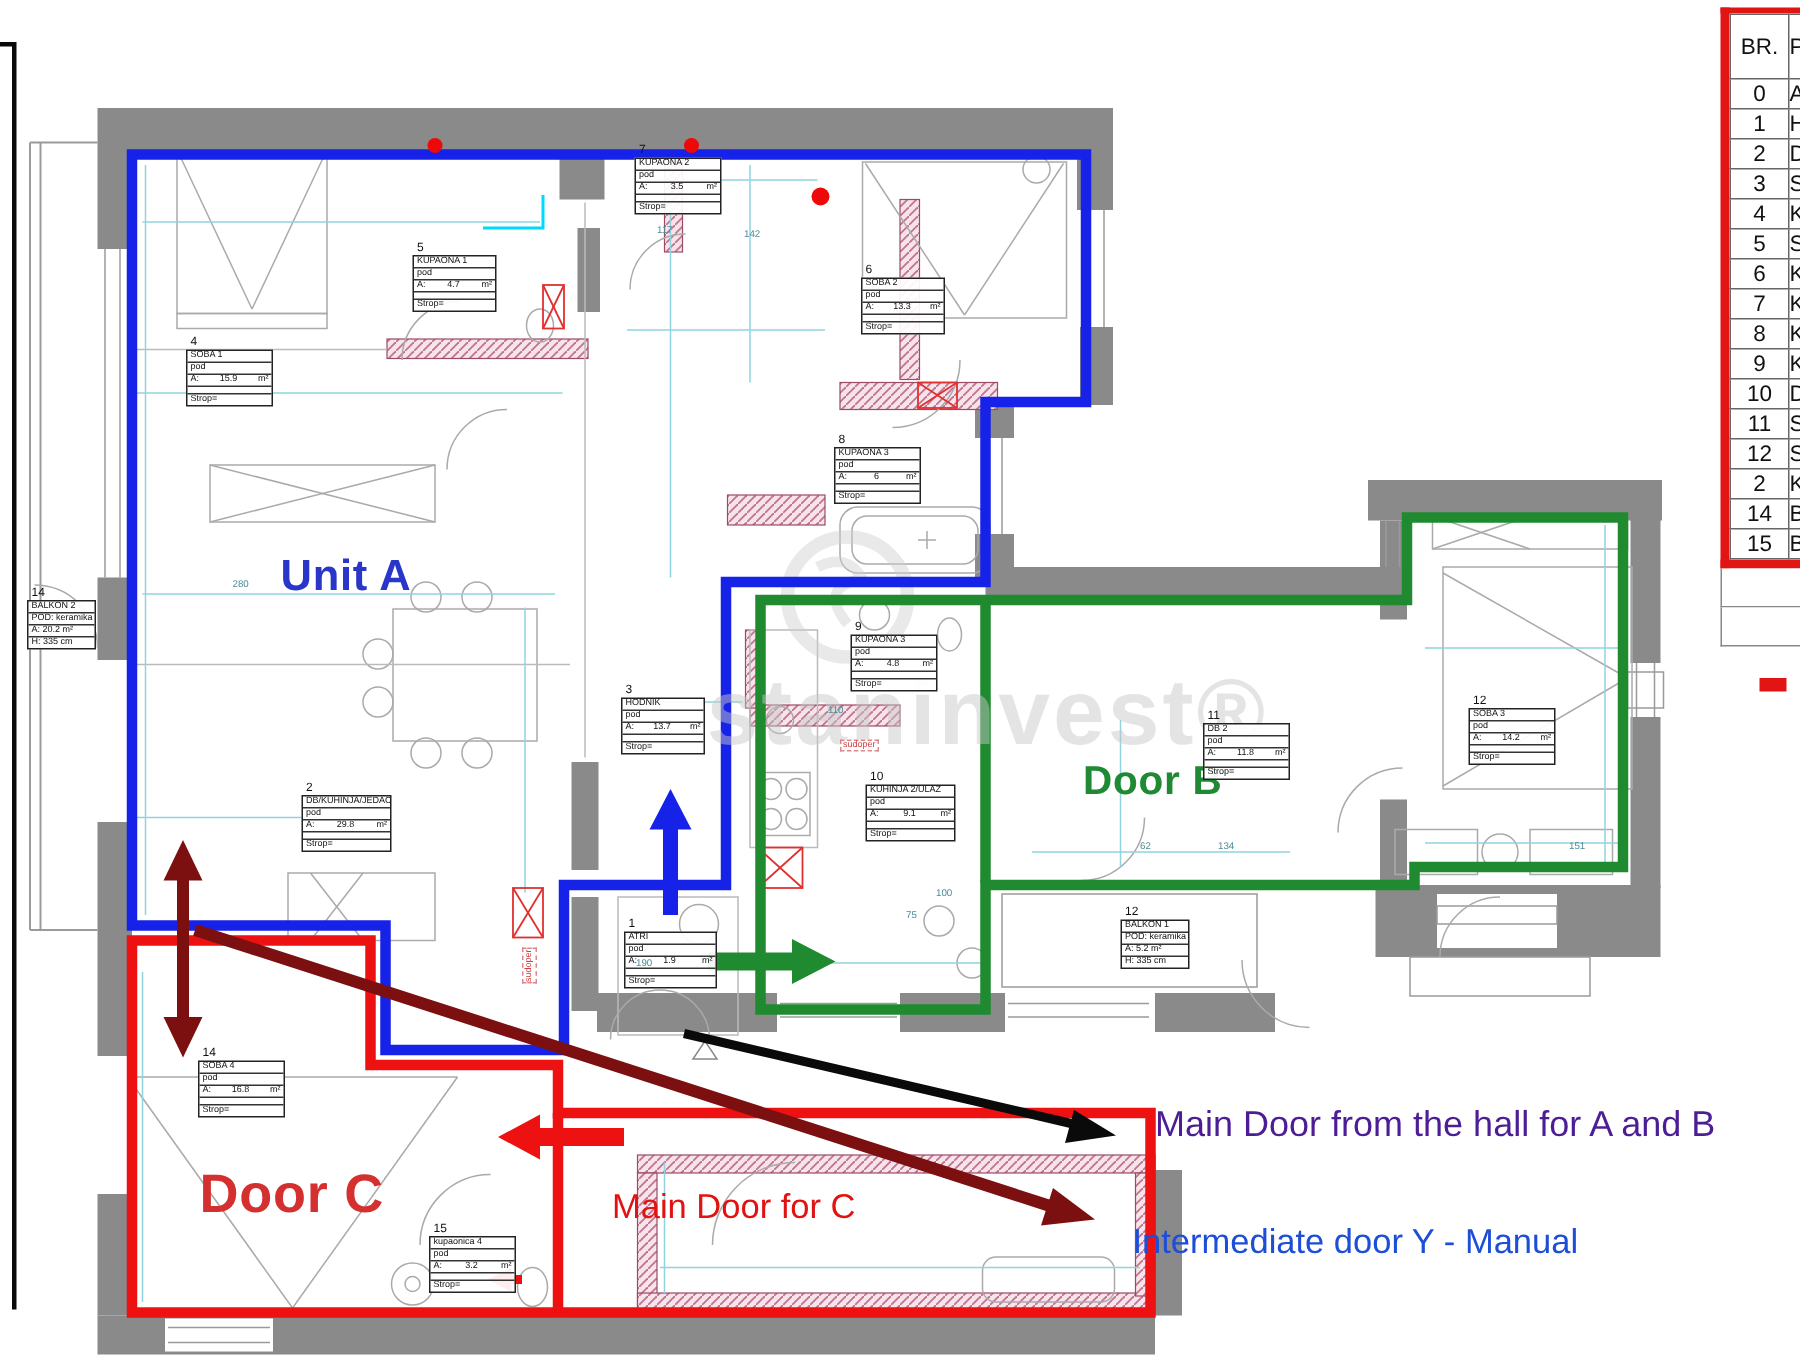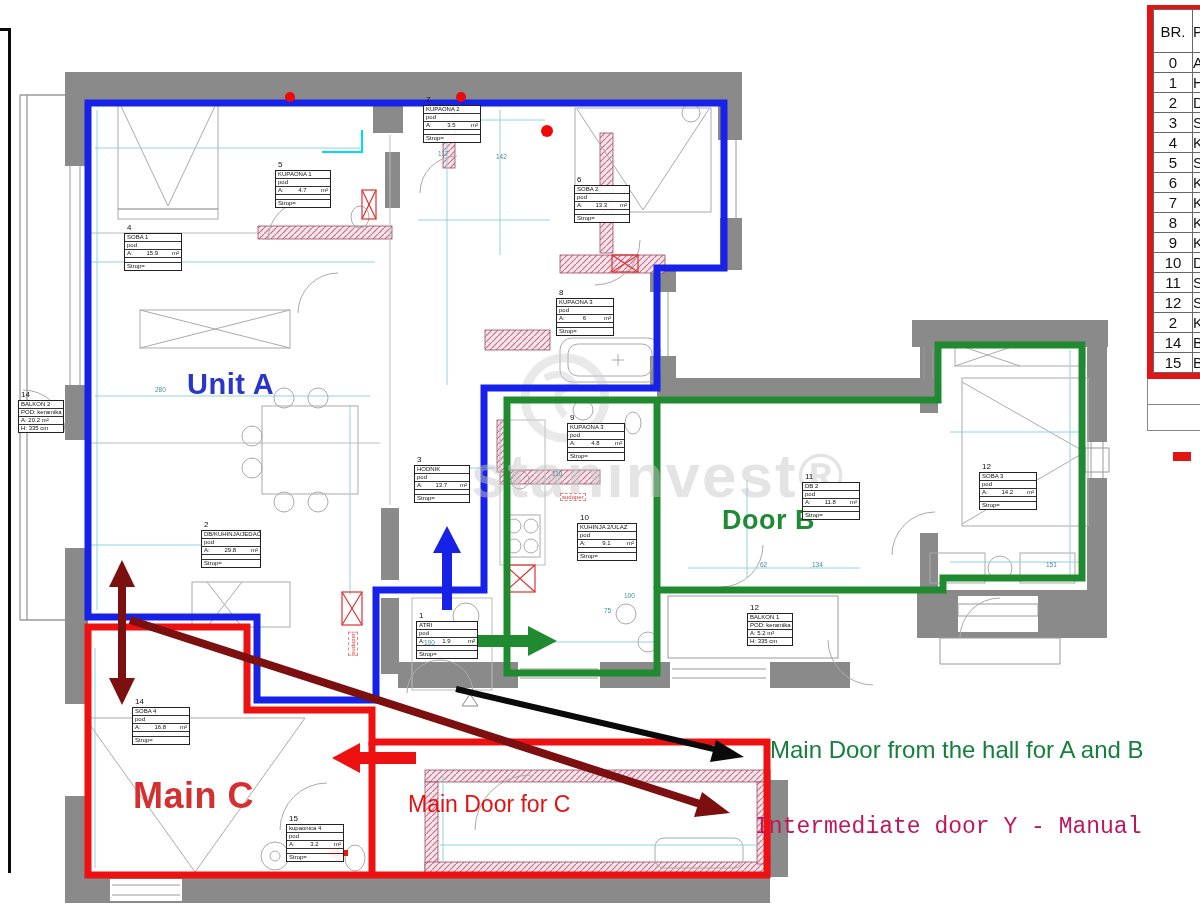--- a/index.html
+++ b/index.html
@@ -294,7 +294,7 @@
 <div class="abs unit-label" style="left:722px;top:505px;font-size:27px;color:#1f8a33;">Door B</div>
 <div class="abs unit-label" style="left:133px;top:775px;font-size:36px;color:#d53030;">Main C</div>
 
-<div class="abs ann" style="left:770px;top:736px;font-size:24px;color:#15803d;">Main Door from the hall for A and B</div>
+<div class="abs ann" style="left:770px;top:736px;font-size:24px;color:#4c1d95;">Main Door from the hall for A and B</div>
 <div class="abs ann" style="left:408px;top:791px;font-size:23px;color:#e31212;">Main Door for C</div>
 <div class="abs ann" style="left:755px;top:814px;font-size:23px;color:#be185d;font-family:Liberation Mono, monospace;">Intermediate door Y - Manual</div>
 

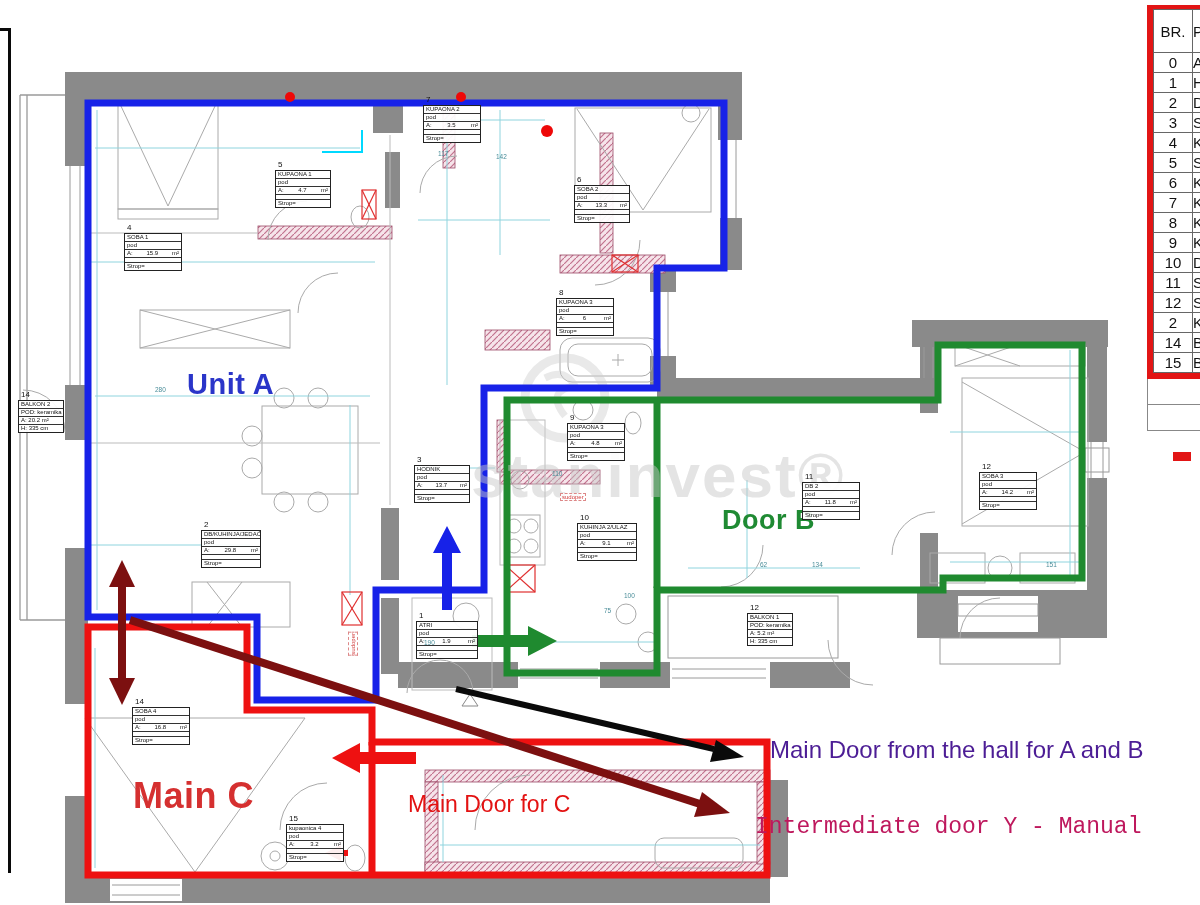--- a/index.html
+++ b/index.html
@@ -292,7 +292,7 @@
 
 <div class="abs unit-label" style="left:187px;top:368px;font-size:29px;color:#2a35c9;">Unit A</div>
 <div class="abs unit-label" style="left:722px;top:505px;font-size:27px;color:#1f8a33;">Door B</div>
-<div class="abs unit-label" style="left:133px;top:775px;font-size:36px;color:#d53030;">Main C</div>
+<div class="abs unit-label" style="left:133px;top:775px;font-size:36px;color:#d53030;">Door C</div>
 
 <div class="abs ann" style="left:770px;top:736px;font-size:24px;color:#4c1d95;">Main Door from the hall for A and B</div>
 <div class="abs ann" style="left:408px;top:791px;font-size:23px;color:#e31212;">Main Door for C</div>

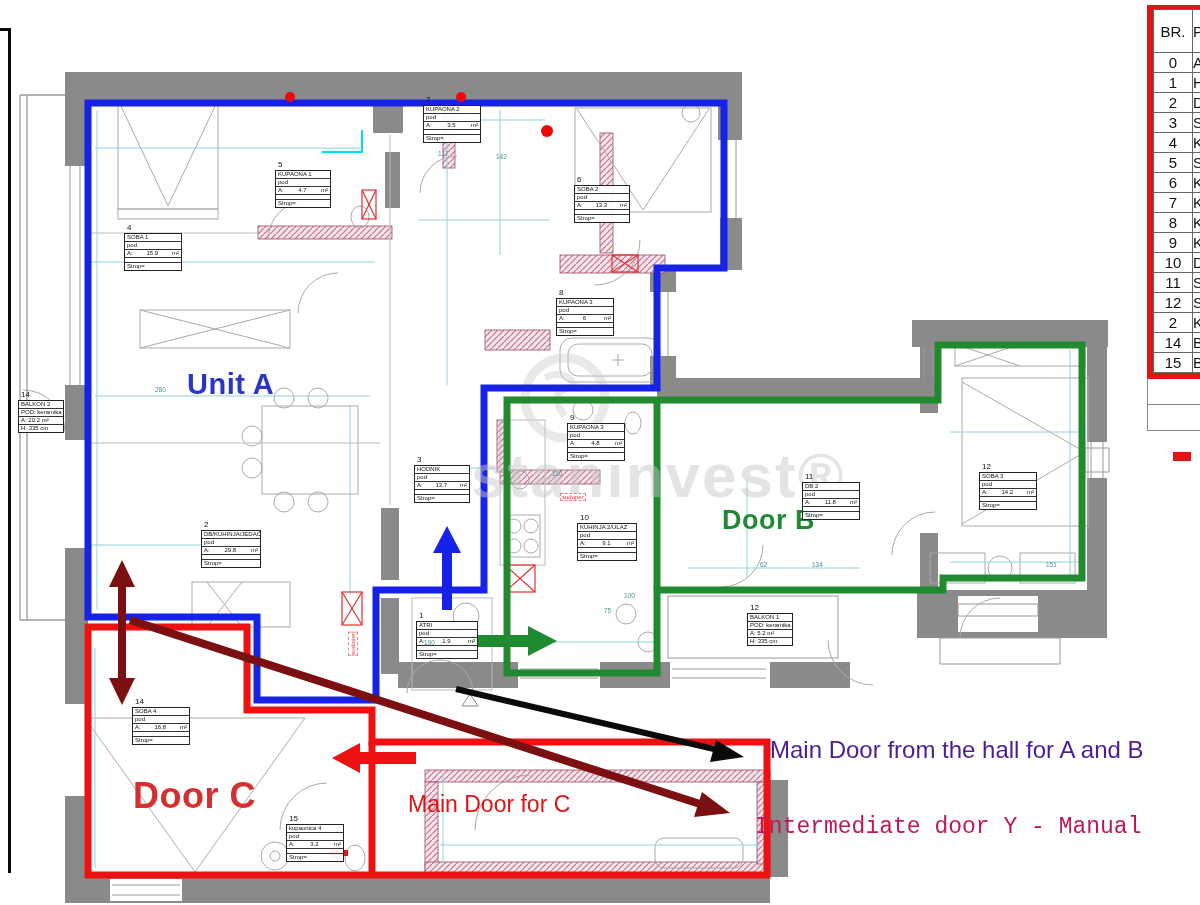--- a/index.html
+++ b/index.html
@@ -296,7 +296,7 @@
 
 <div class="abs ann" style="left:770px;top:736px;font-size:24px;color:#4c1d95;">Main Door from the hall for A and B</div>
 <div class="abs ann" style="left:408px;top:791px;font-size:23px;color:#e31212;">Main Door for C</div>
-<div class="abs ann" style="left:755px;top:814px;font-size:23px;color:#be185d;font-family:Liberation Mono, monospace;">Intermediate door Y - Manual</div>
+<div class="abs ann" style="left:755px;top:814px;font-size:23px;color:#1d4ed8;">Intermediate door Y - Manual</div>
 
 <div id="labels" class="abs" style="left:0;top:0;">
       <div class="room" style="left: 416px; top: 612px; width: 62px;">

